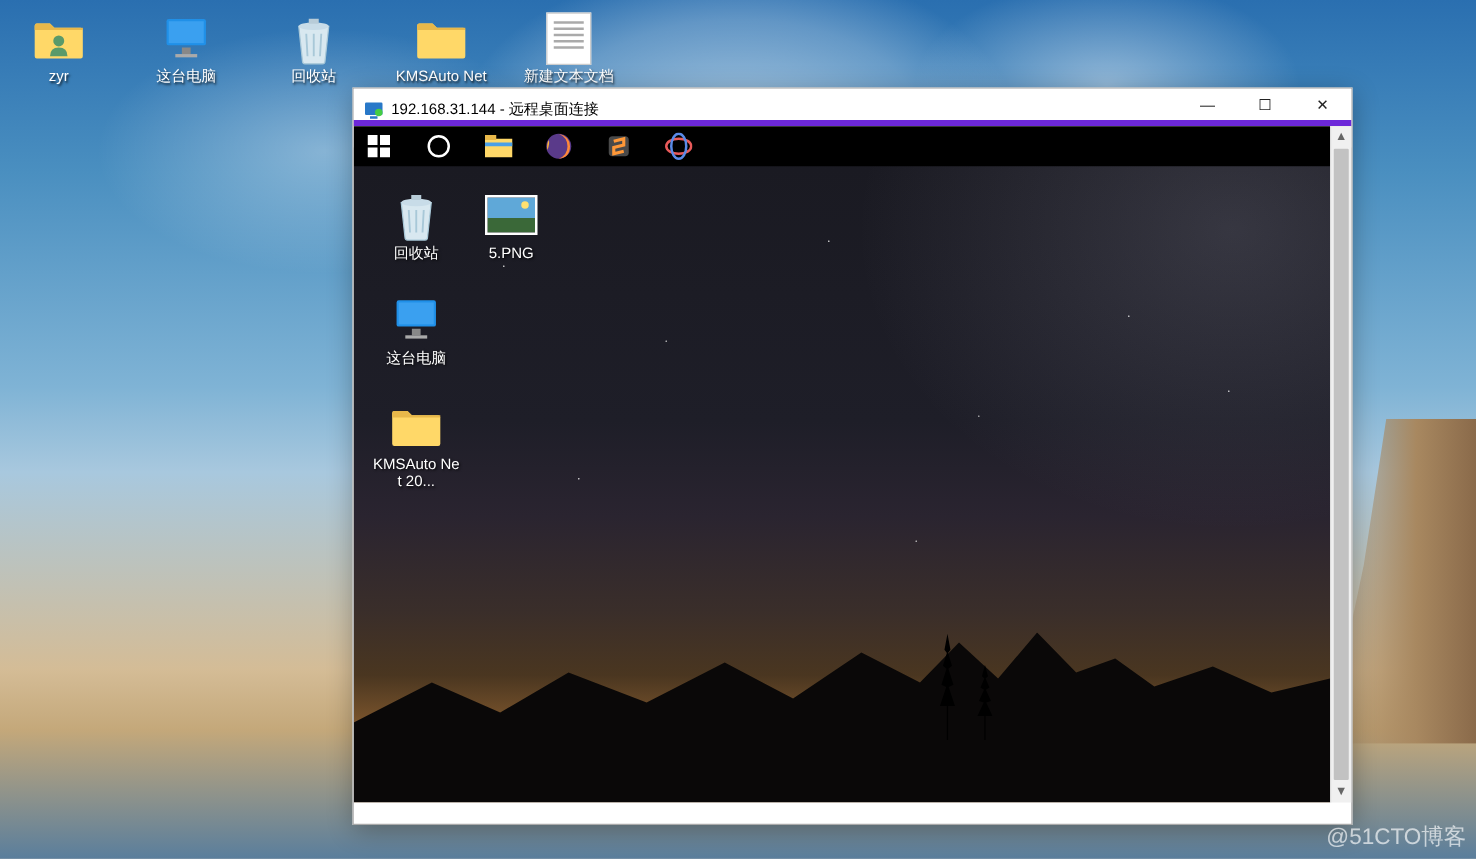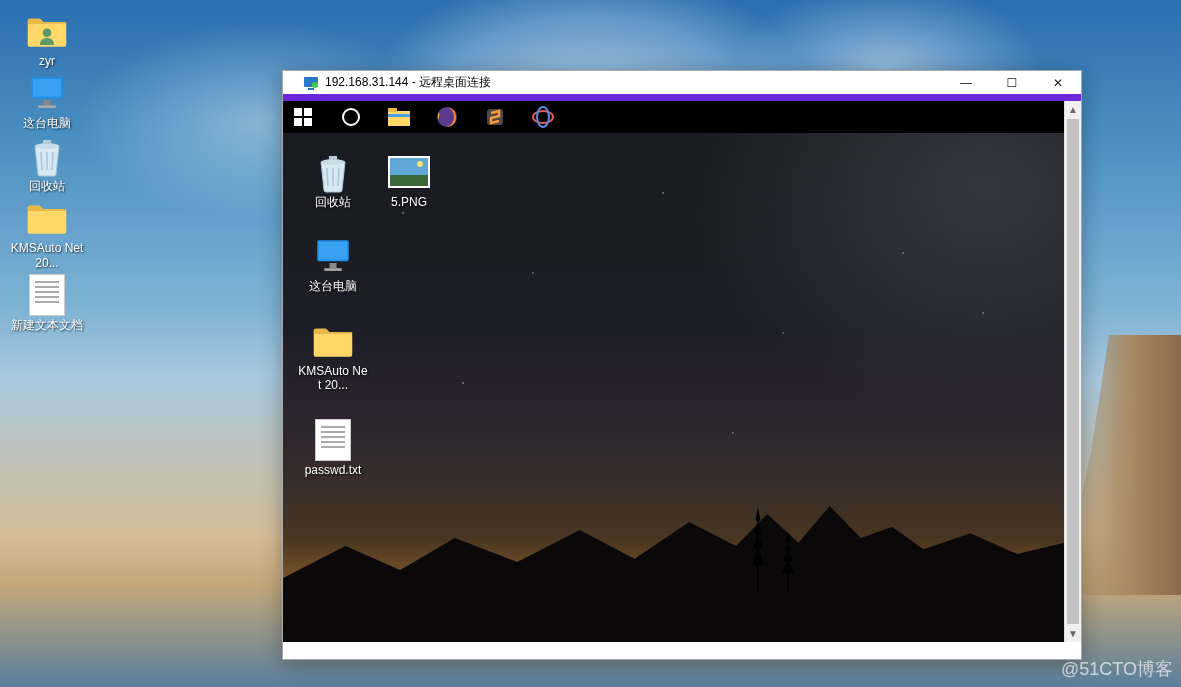--- a/index.html
+++ b/index.html
@@ -7,7 +7,7 @@
 .host-desktop{position:absolute;inset:0}
 .host-desktop::before{content:"";position:absolute;top:0;left:0;right:0;height:55%;background:radial-gradient(ellipse 300px 180px at 50% 28%,rgba(255,255,255,0.55),rgba(255,255,255,0.25) 50%,transparent 75%),radial-gradient(ellipse 220px 120px at 75% 18%,rgba(255,255,255,0.45),transparent 70%),radial-gradient(ellipse 260px 140px at 22% 32%,rgba(255,255,255,0.35),transparent 70%)}
 .cliff{position:absolute;right:0;bottom:92px;width:120px;height:260px;background:linear-gradient(to left,#8a6a4a,#a88860 40%,transparent);clip-path:polygon(40% 0%,100% 0%,100% 100%,0% 100%,25% 45%)}
-.host-icons{position:absolute;top:10px;left:10px;display:flex;flex-direction:column;gap:4px}
+.host-icons{position:absolute;top:10px;left:10px;display:flex;flex-direction:row;gap:28px}
 .icon-item{display:flex;flex-direction:column;align-items:center;width:74px;cursor:pointer}
 .icon-img{width:42px;height:42px;display:flex;align-items:center;justify-content:center;margin-bottom:2px}
 .icon-label{color:#fff;text-align:center;text-shadow:1px 1px 2px rgba(0,0,0,0.8);font-size:12px;line-height:1.2;word-break:break-all}

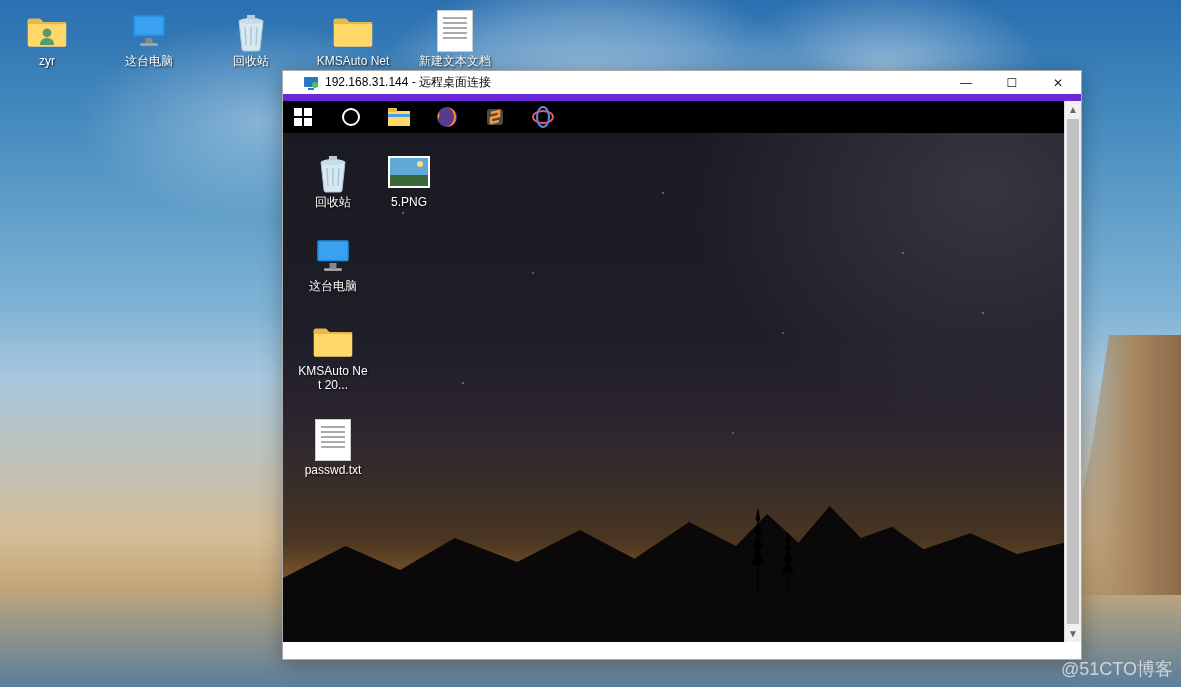--- a/index.html
+++ b/index.html
@@ -13,7 +13,7 @@
 .icon-label{color:#fff;text-align:center;text-shadow:1px 1px 2px rgba(0,0,0,0.8);font-size:12px;line-height:1.2;word-break:break-all}
 .folder-svg{width:42px;height:36px}
 .rdp-window{position:absolute;left:282px;top:70px;width:800px;height:590px;background:#fff;border:1px solid #aaa;box-shadow:0 4px 20px rgba(0,0,0,0.3);display:flex;flex-direction:column}
-.rdp-titlebar{height:30px;background:#fff;display:flex;align-items:center;padding-left:20px;border-bottom:7px solid #6d28d9}
+.rdp-titlebar{height:30px;background:#fff;display:flex;align-items:flex-end;padding-left:8px;border-bottom:5px solid #6d28d9}
 .rdp-title-icon{width:16px;height:16px;margin-right:6px}
 .rdp-title-text{flex:1;font-size:12px;color:#000}
 .rdp-controls{display:flex;height:100%}

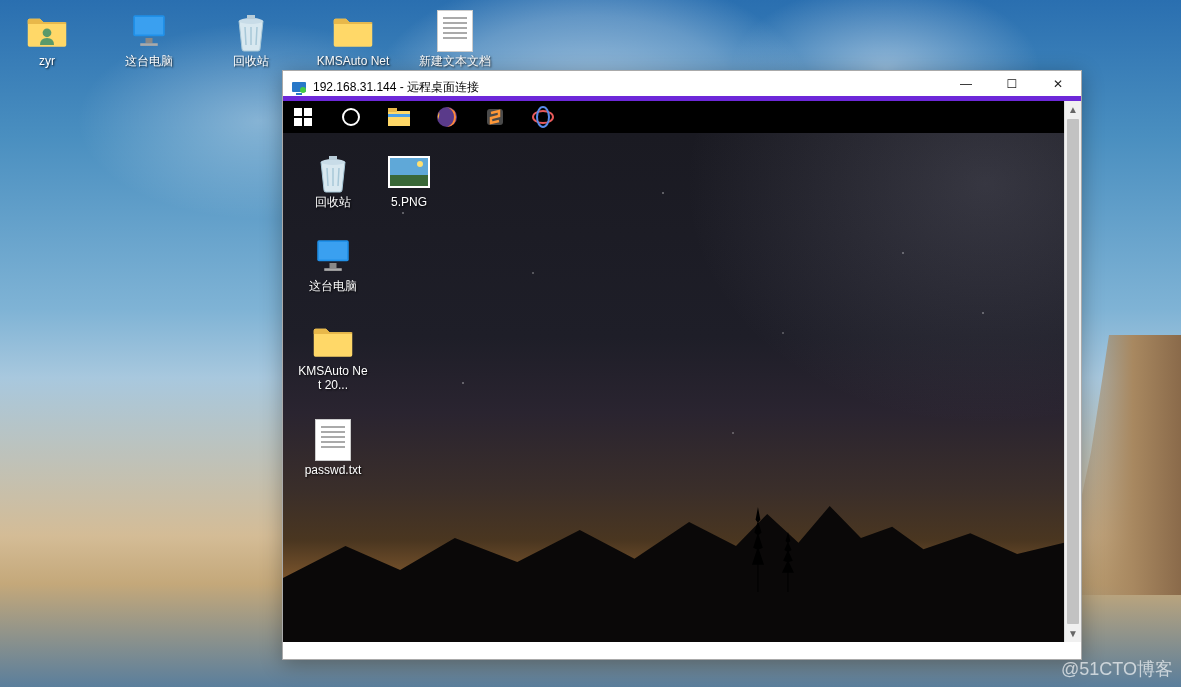--- a/index.html
+++ b/index.html
@@ -205,12 +205,6 @@
               <div class="icon-label">KMSAuto Net 20...</div>
             </div>
             <div style="width: 72px;"></div>
-            <div class="icon-item">
-              <div class="icon-img">
-                <div class="txt-icon"></div>
-              </div>
-              <div class="icon-label">passwd.txt</div>
-            </div>
           </div>
       </div>
     </div>

